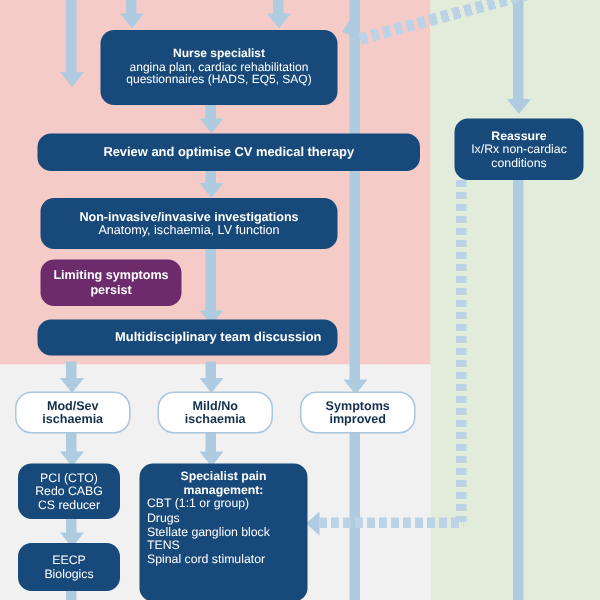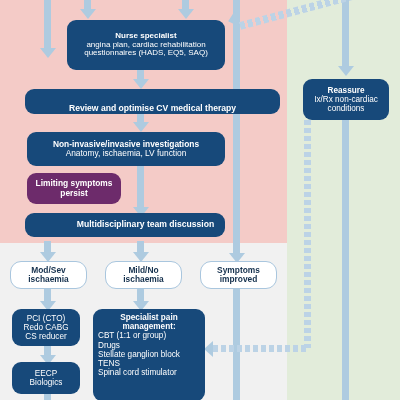--- a/index.html
+++ b/index.html
@@ -167,7 +167,7 @@
     <div class="sub">questionnaires (HADS, EQ5, SAQ)</div>
   </div>
 
-  <div class="node navy" style="left:25px; top:89px; width:255px; height:25px; font-size:8.6px;justify-content:flex-end;">
+  <div class="node navy" style="left:25px; top:89px; width:255px; height:25px; font-size:8.6px;">
     <div class="title">Review and optimise CV medical therapy</div>
   </div>
 

